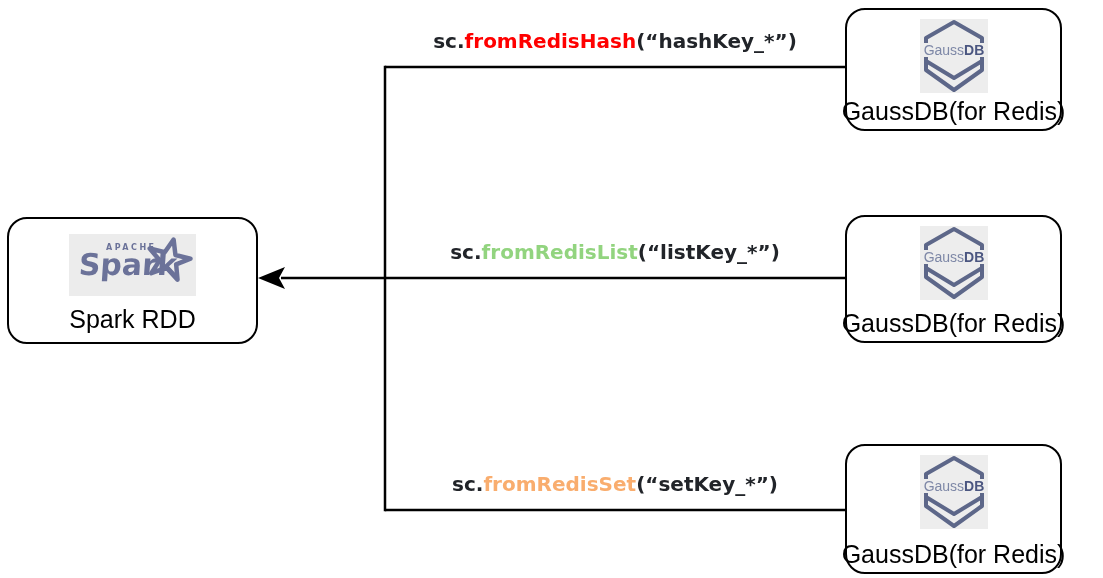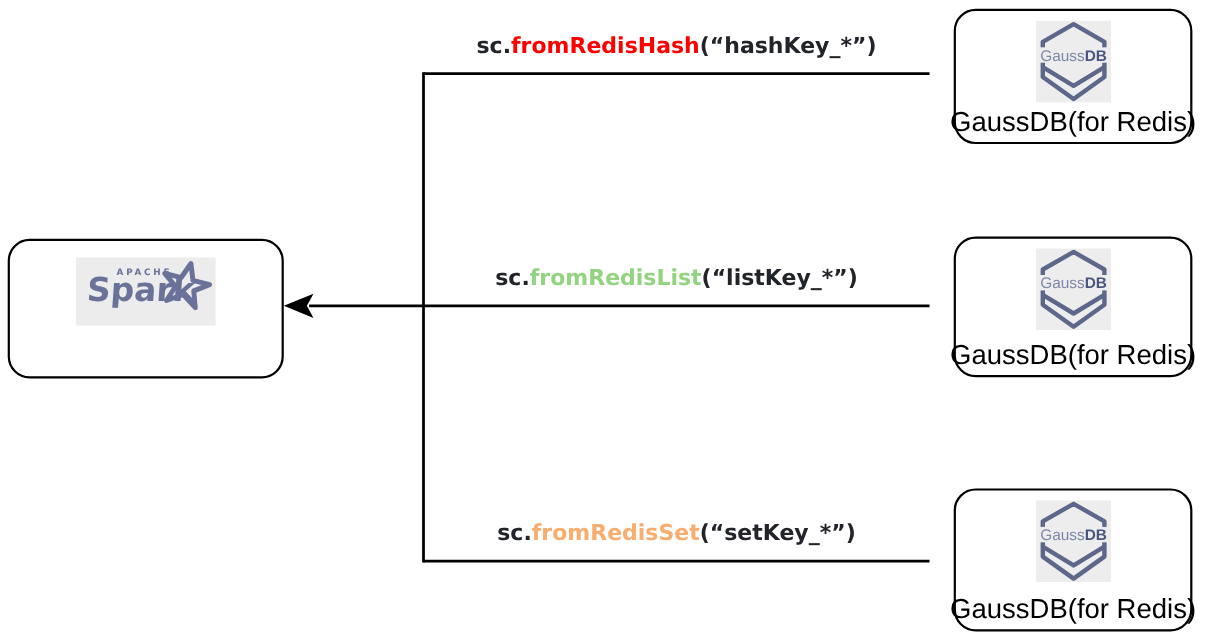--- a/index.html
+++ b/index.html
@@ -25,7 +25,7 @@
     align-items:center;
   }
   #spark-box{left:7px;top:217px;width:251px;height:127px;justify-content:space-between;padding:15px 0 9px;}
-  .gauss-box{left:867px;width:217px;justify-content:space-between;padding:9px 0 4px;}
+  .gauss-box{left:845px;width:217px;justify-content:space-between;padding:9px 0 4px;}
   #gauss-box-1{top:8px;height:123px;}
   #gauss-box-2{top:215px;height:128px;}
   #gauss-box-3{top:444px;height:130px;}

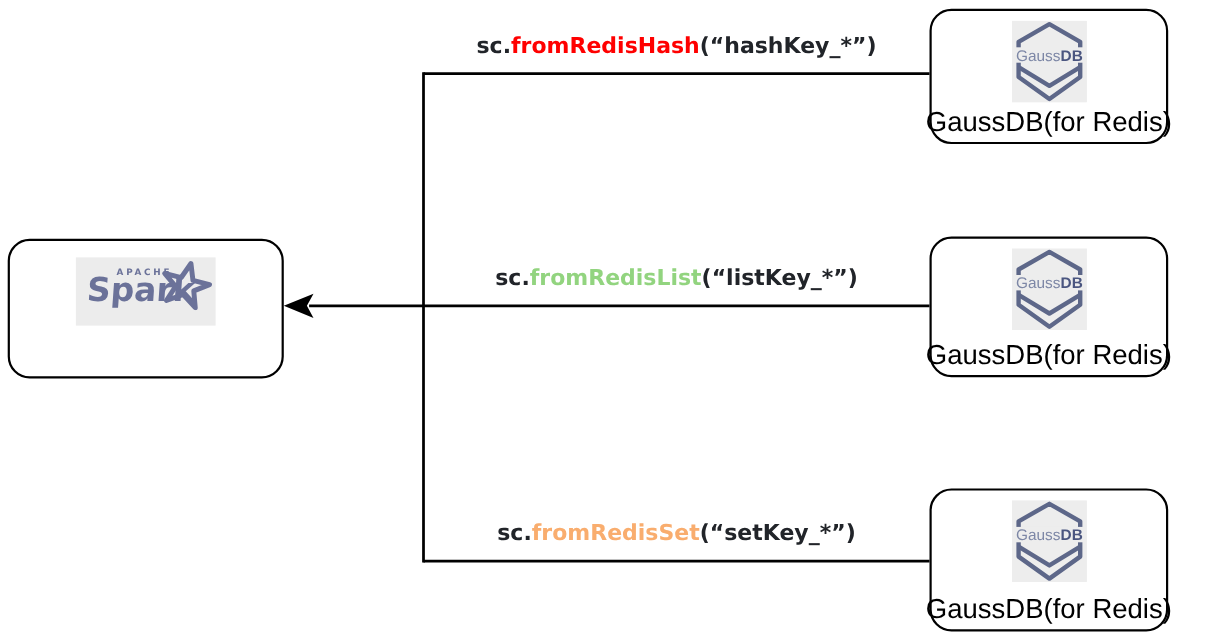--- a/index.html
+++ b/index.html
@@ -101,6 +101,7 @@
         <polygon points="24,5 29.5,19.5 45,19.5 32.5,28.5 37.5,43 24,34 10.5,43 15.5,28.5 3,19.5 18.5,19.5" transform="rotate(14 24 24)" fill="none" stroke="#6b7299" stroke-width="4.5" stroke-linejoin="round"></polygon>
       </svg>
     </div>
+    <div class="node-label">Spark RDD</div>
   </div>
 
   <div class="node gauss-box" id="gauss-box-1">

